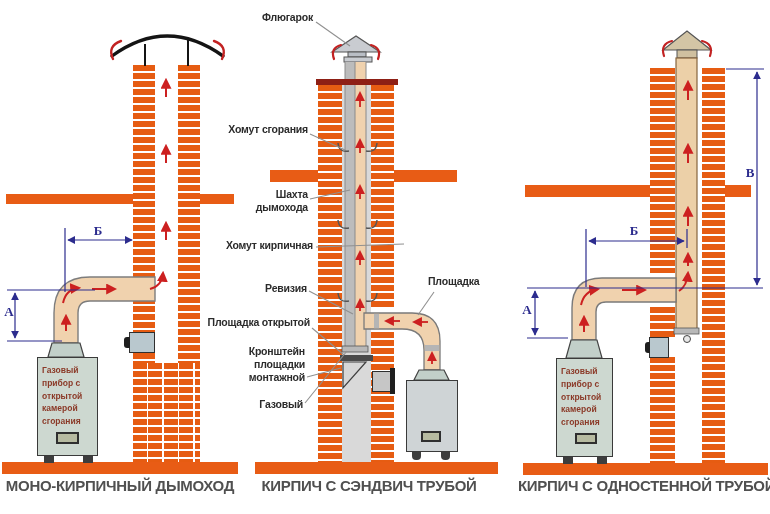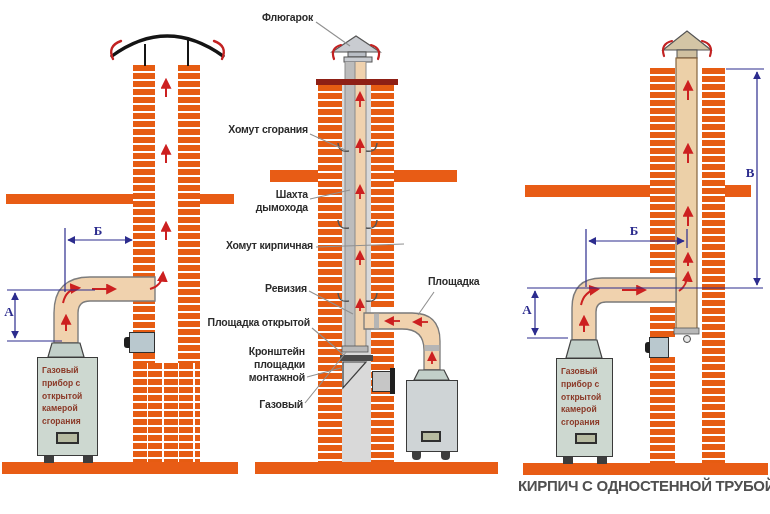--- a/index.html
+++ b/index.html
@@ -252,6 +252,7 @@
   <div class="dim" style="left:626px;top:223px;">Б</div>
   <div class="dim" style="left:742px;top:165px;">В</div>
 
+  <div class="caption" style="left:2px;width:236px;">МОНО-КИРПИЧНЫЙ ДЫМОХОД</div>
   <div class="caption" style="left:518px;width:252px;">КИРПИЧ С ОДНОСТЕННОЙ ТРУБОЙ</div>
 
 </div>

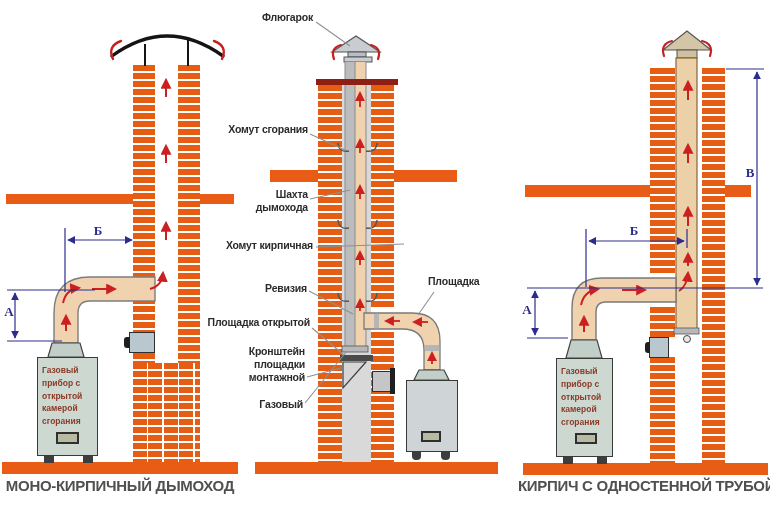--- a/index.html
+++ b/index.html
@@ -253,6 +253,7 @@
   <div class="dim" style="left:742px;top:165px;">В</div>
 
   <div class="caption" style="left:2px;width:236px;">МОНО-КИРПИЧНЫЙ ДЫМОХОД</div>
+  <div class="caption" style="left:254px;width:230px;">КИРПИЧ С СЭНДВИЧ ТРУБОЙ</div>
   <div class="caption" style="left:518px;width:252px;">КИРПИЧ С ОДНОСТЕННОЙ ТРУБОЙ</div>
 
 </div>

